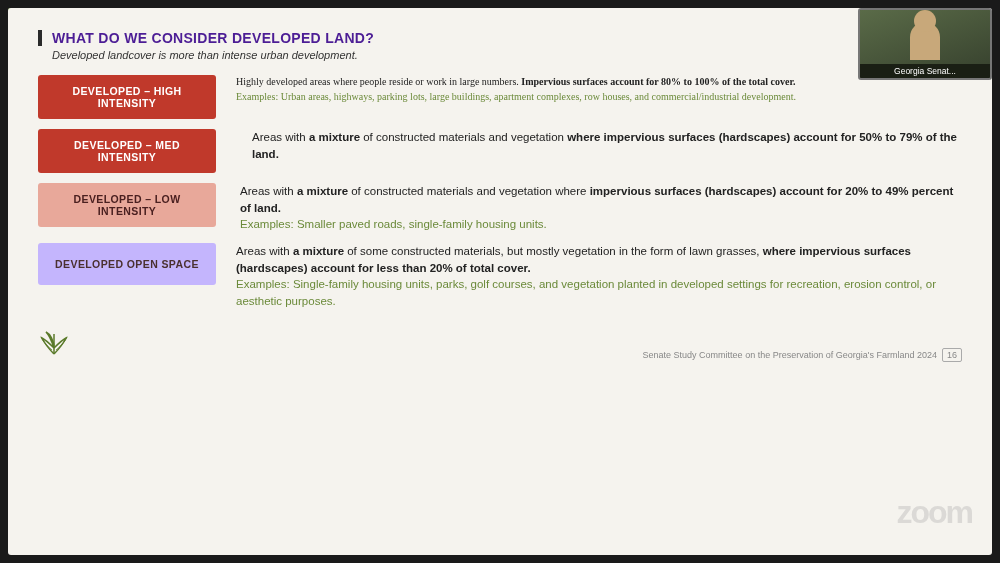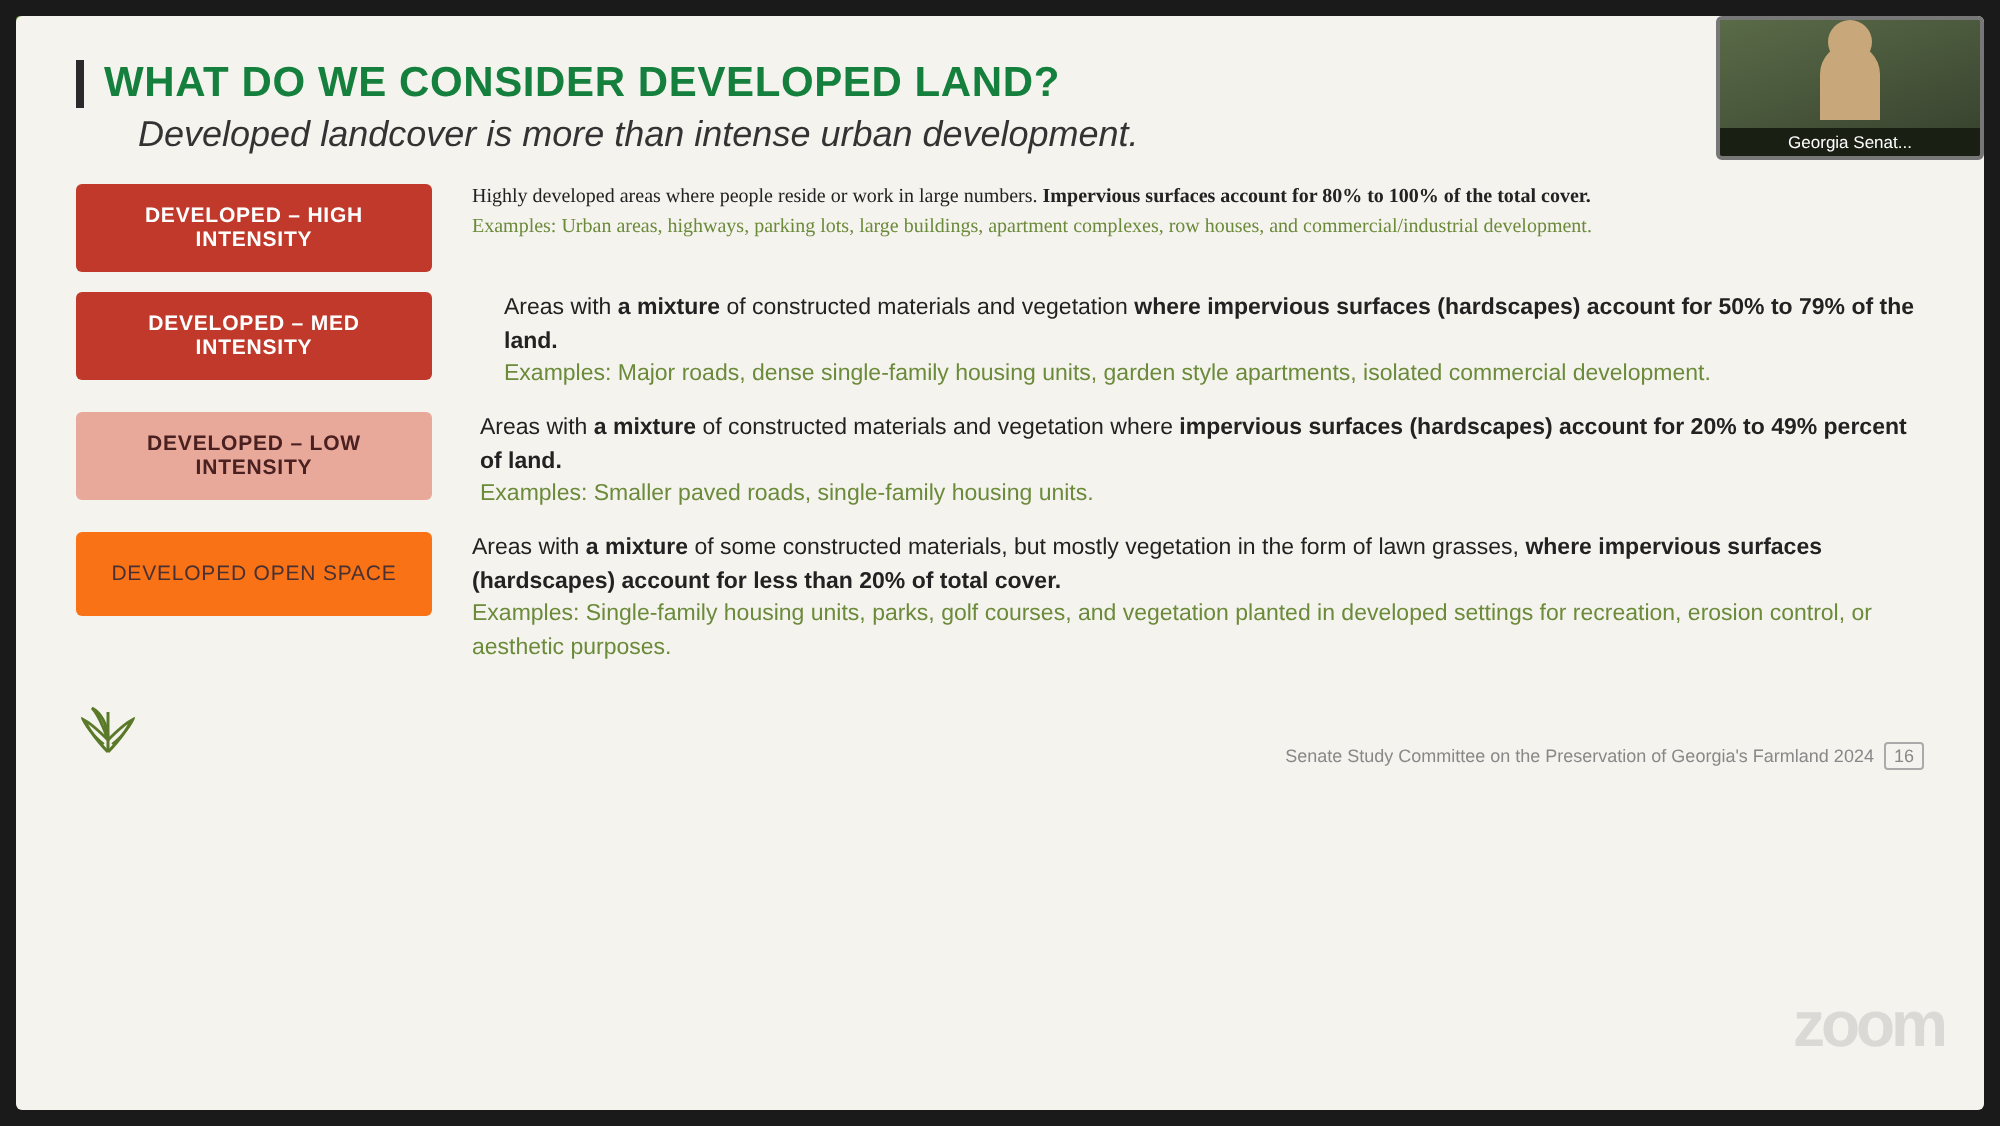--- a/index.html
+++ b/index.html
@@ -23,7 +23,7 @@
 <div style="position:absolute;top:8px;left:8px;right:8px;bottom:8px;background:#f5f3ee;border-radius:3px;padding:22px 30px 12px 30px;">
 
   <div style="display:flex;align-items:flex-start;margin-bottom:3px;border-left:4px solid #2a2a2a;padding-left:10px;">
-    <span style="font-size:21px;font-weight:900;color:#15803d;text-transform:uppercase;letter-spacing:0.3px;font-family:Arial,sans-serif;">WHAT DO WE CONSIDER DEVELOPED LAND?</span>
+    <span style="font-size:14px;font-weight:900;color:#4c1d95;text-transform:uppercase;letter-spacing:0.3px;font-family:Arial,sans-serif;">WHAT DO WE CONSIDER DEVELOPED LAND?</span>
   </div>
 
   <div style="font-size:18px;font-style:italic;color:#333;margin-bottom:14px;margin-left:31px;font-family:Arial,sans-serif;">Developed landcover is more than intense urban development.</div>

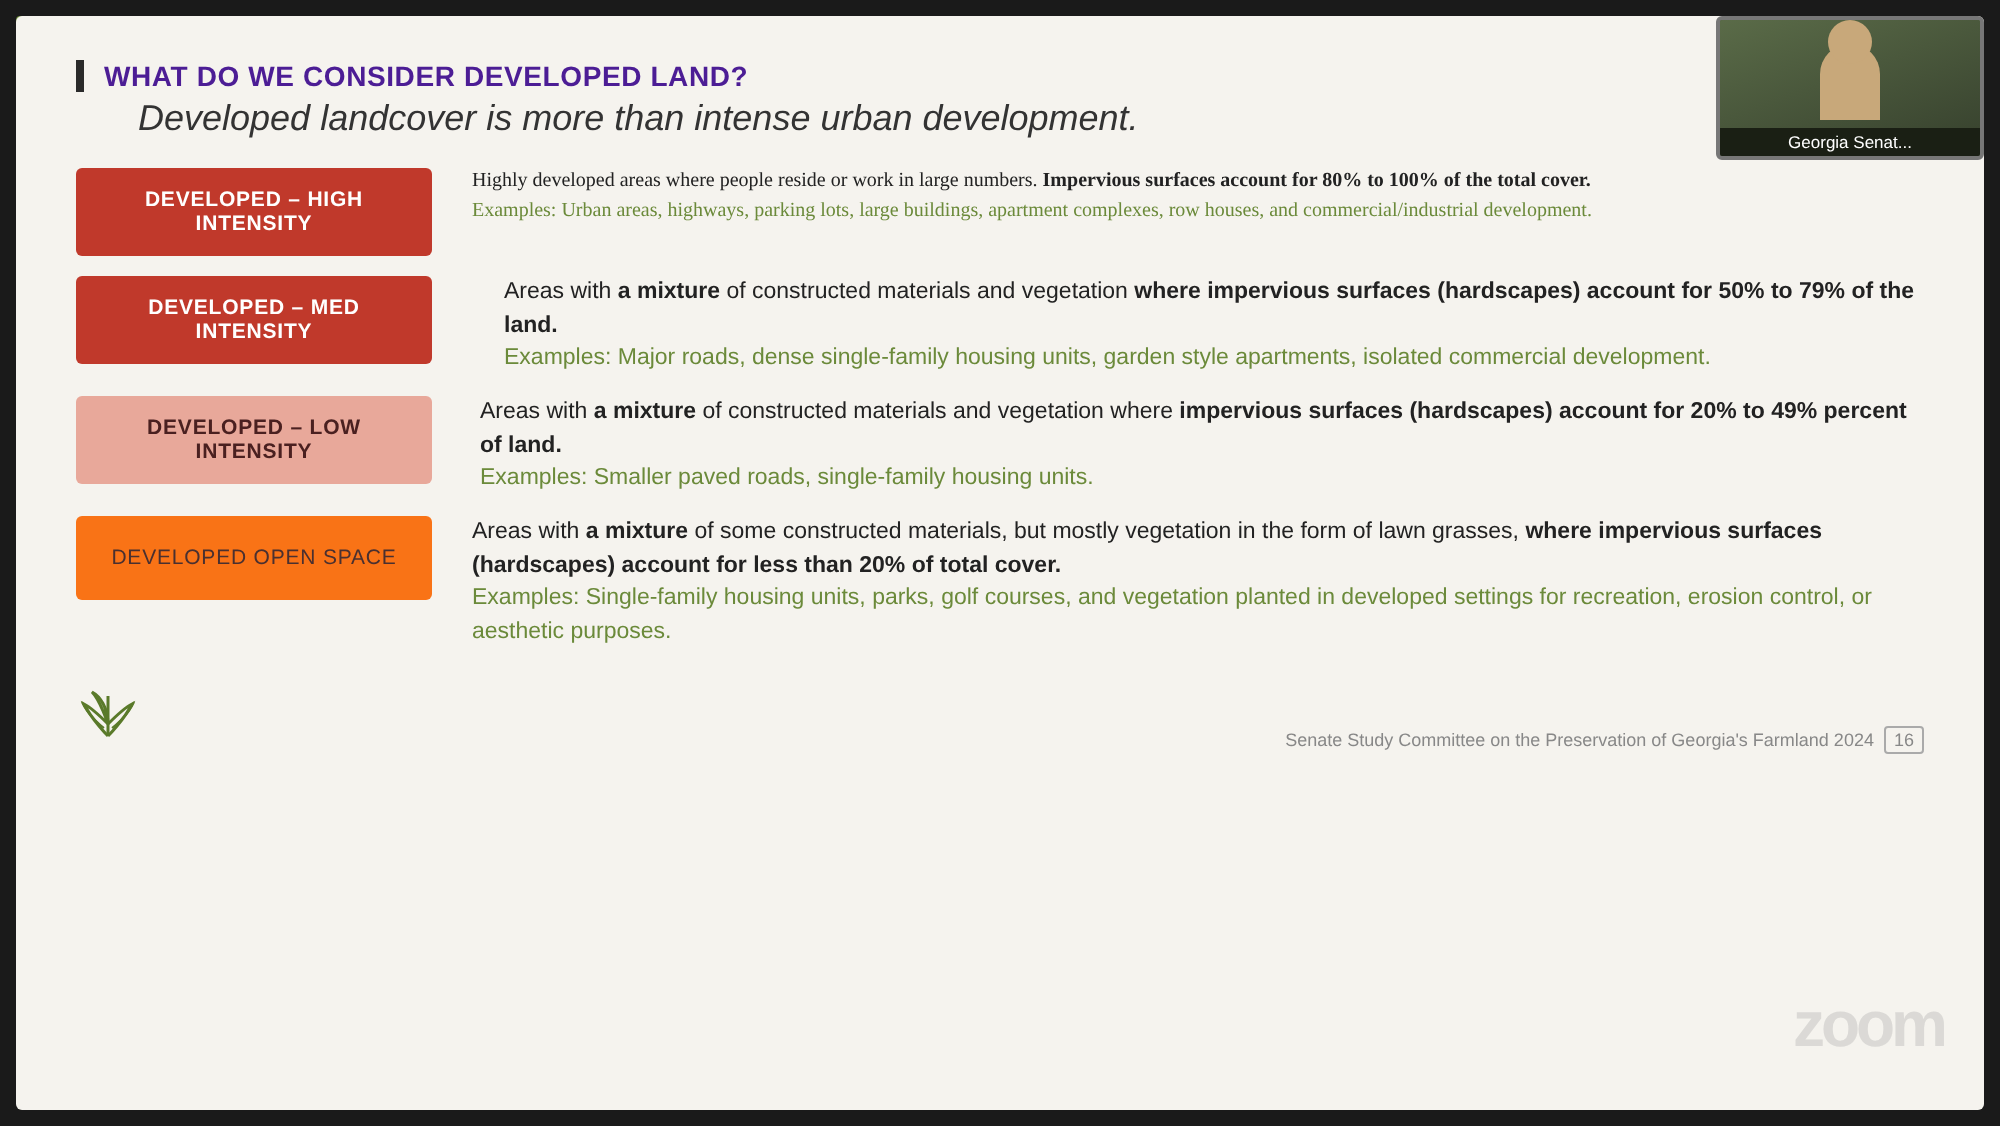--- a/index.html
+++ b/index.html
@@ -26,7 +26,7 @@
     <span style="font-size:14px;font-weight:900;color:#4c1d95;text-transform:uppercase;letter-spacing:0.3px;font-family:Arial,sans-serif;">WHAT DO WE CONSIDER DEVELOPED LAND?</span>
   </div>
 
-  <div style="font-size:18px;font-style:italic;color:#333;margin-bottom:14px;margin-left:31px;font-family:Arial,sans-serif;">Developed landcover is more than intense urban development.</div>
+  <div style="font-size:11px;font-style:italic;color:#333;margin-bottom:14px;margin-left:14px;font-family:Arial,sans-serif;">Developed landcover is more than intense urban development.</div>
 
   <div style="display:flex;flex-direction:column;gap:10px;">
 

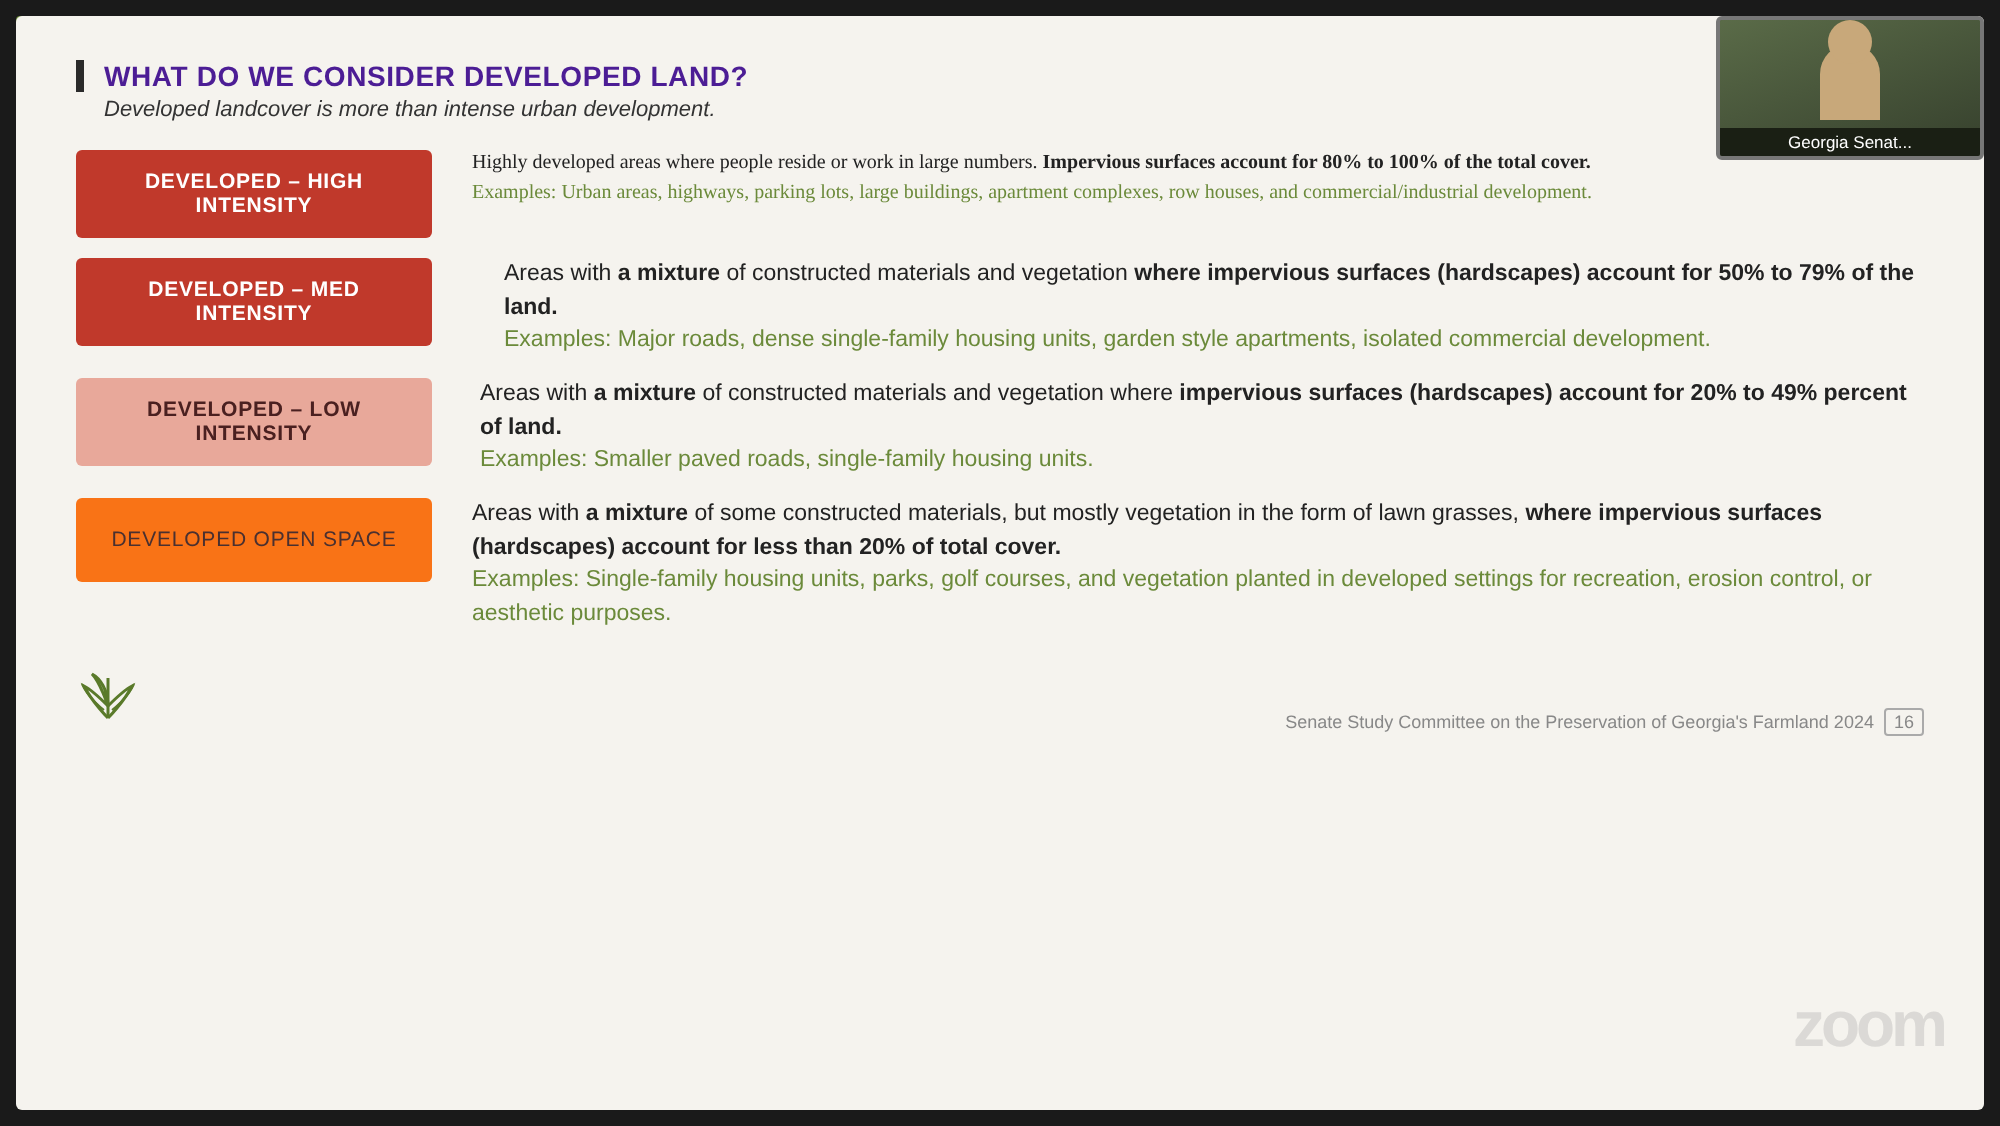--- a/index.html
+++ b/index.html
@@ -42,7 +42,6 @@
       <div style="min-width:178px;width:178px;background:#c0392b;color:white;font-weight:700;font-size:10.5px;letter-spacing:0.4px;text-transform:uppercase;text-align:center;padding:10px 8px;border-radius:3px;display:flex;align-items:center;justify-content:center;min-height:42px;font-family:Arial,sans-serif;">DEVELOPED – MED INTENSITY</div>
       <div style="flex:1;font-size:11.5px;line-height:1.45;color:#222;font-family:Arial,sans-serif;">
         Areas with <strong>a mixture</strong> of constructed materials and vegetation <strong>where impervious surfaces (hardscapes) account for 50% to 79% of the land.</strong><br>
-        <span style="color:#6b8a3a;">Examples: Major roads, dense single-family housing units, garden style apartments, isolated commercial development.</span>
       </div>
     </div>
 

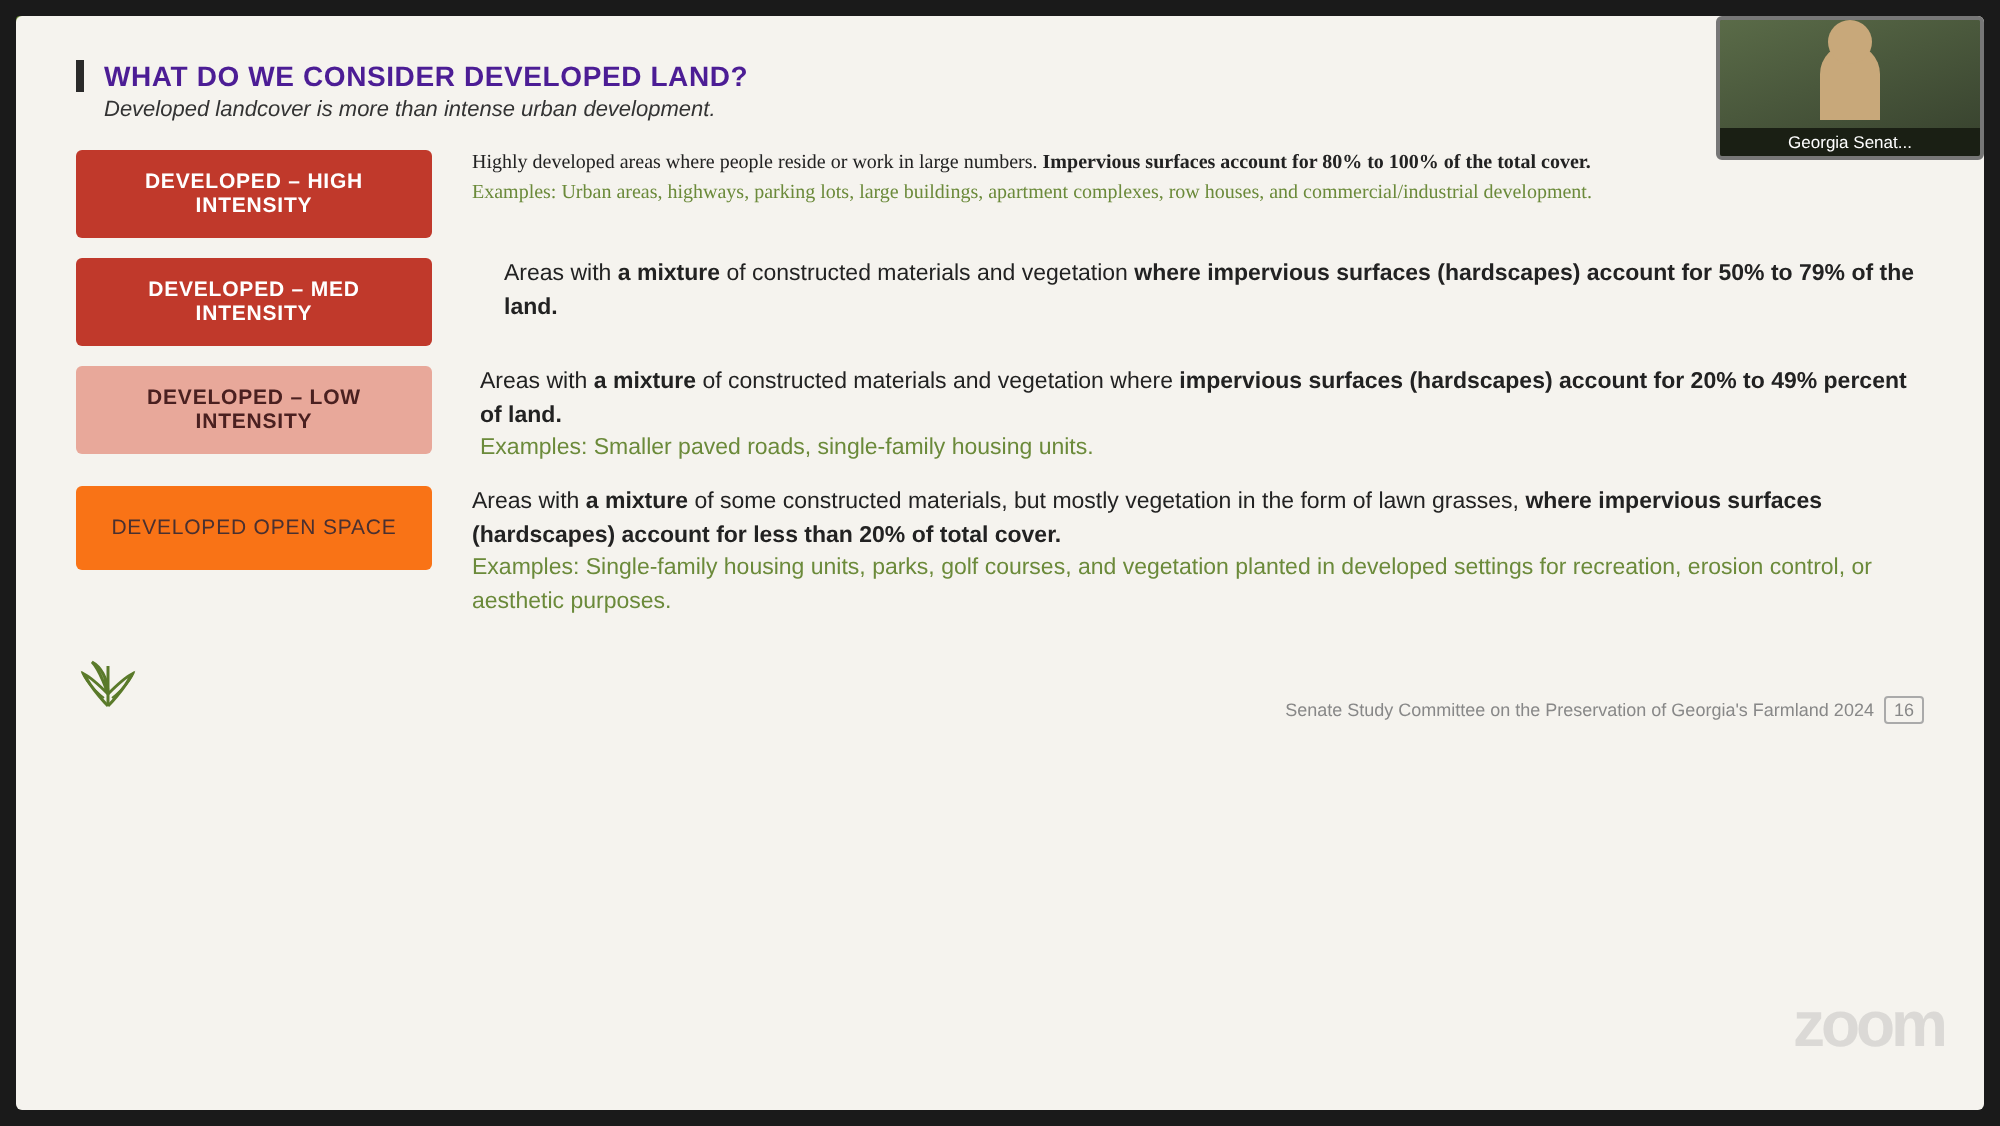--- a/index.html
+++ b/index.html
@@ -54,7 +54,7 @@
     </div>
 
     <div style="display:flex;align-items:flex-start;gap:20px;">
-      <div style="min-width:178px;width:178px;background:#f97316;color:#4a3030;font-weight:400;font-size:10.5px;letter-spacing:0.4px;text-transform:uppercase;text-align:center;padding:10px 8px;border-radius:3px;display:flex;align-items:center;justify-content:center;min-height:42px;font-family:Arial,sans-serif;">DEVELOPED OPEN SPACE</div>
+      <div style="min-width:178px;width:178px;background:#c4b5fd;color:#4a3030;font-weight:700;font-size:10.5px;letter-spacing:0.4px;text-transform:uppercase;text-align:center;padding:10px 8px;border-radius:3px;display:flex;align-items:center;justify-content:center;min-height:42px;font-family:Arial,sans-serif;">DEVELOPED OPEN SPACE</div>
       <div style="flex:1;font-size:11.5px;line-height:1.45;color:#222;font-family:Arial,sans-serif;">
         Areas with <strong>a mixture</strong> of some constructed materials, but mostly vegetation in the form of lawn grasses, <strong>where impervious surfaces (hardscapes) account for less than 20% of total cover.</strong><br>
         <span style="color:#6b8a3a;">Examples: Single-family housing units, parks, golf courses, and vegetation planted in developed settings for recreation, erosion control, or aesthetic purposes.</span>

